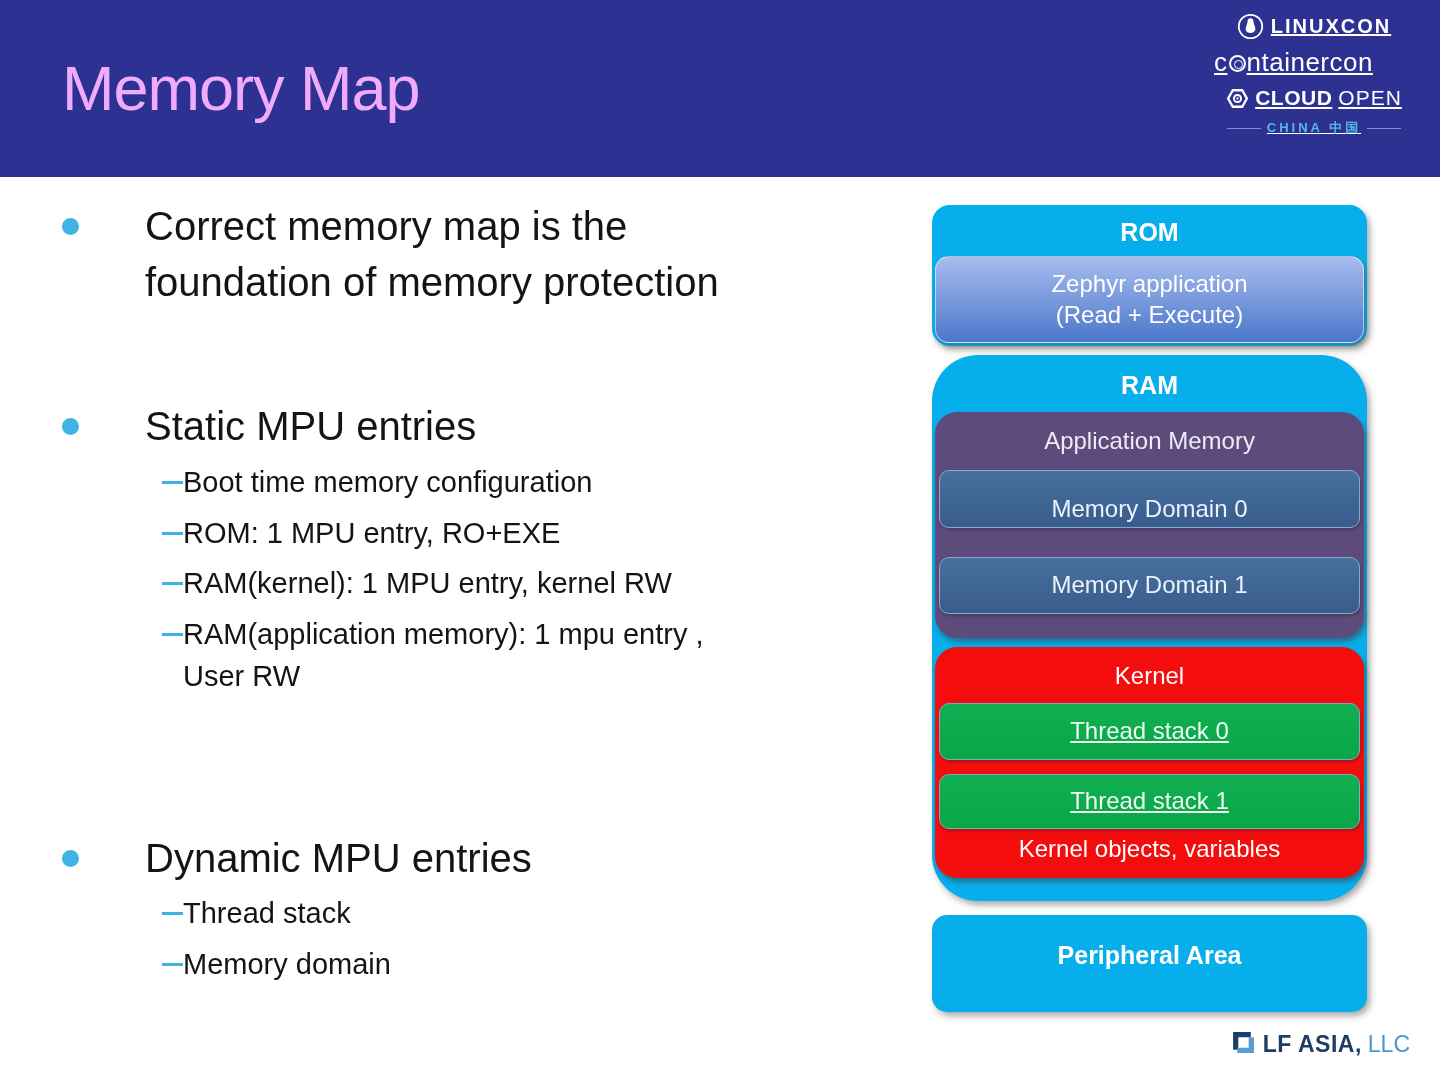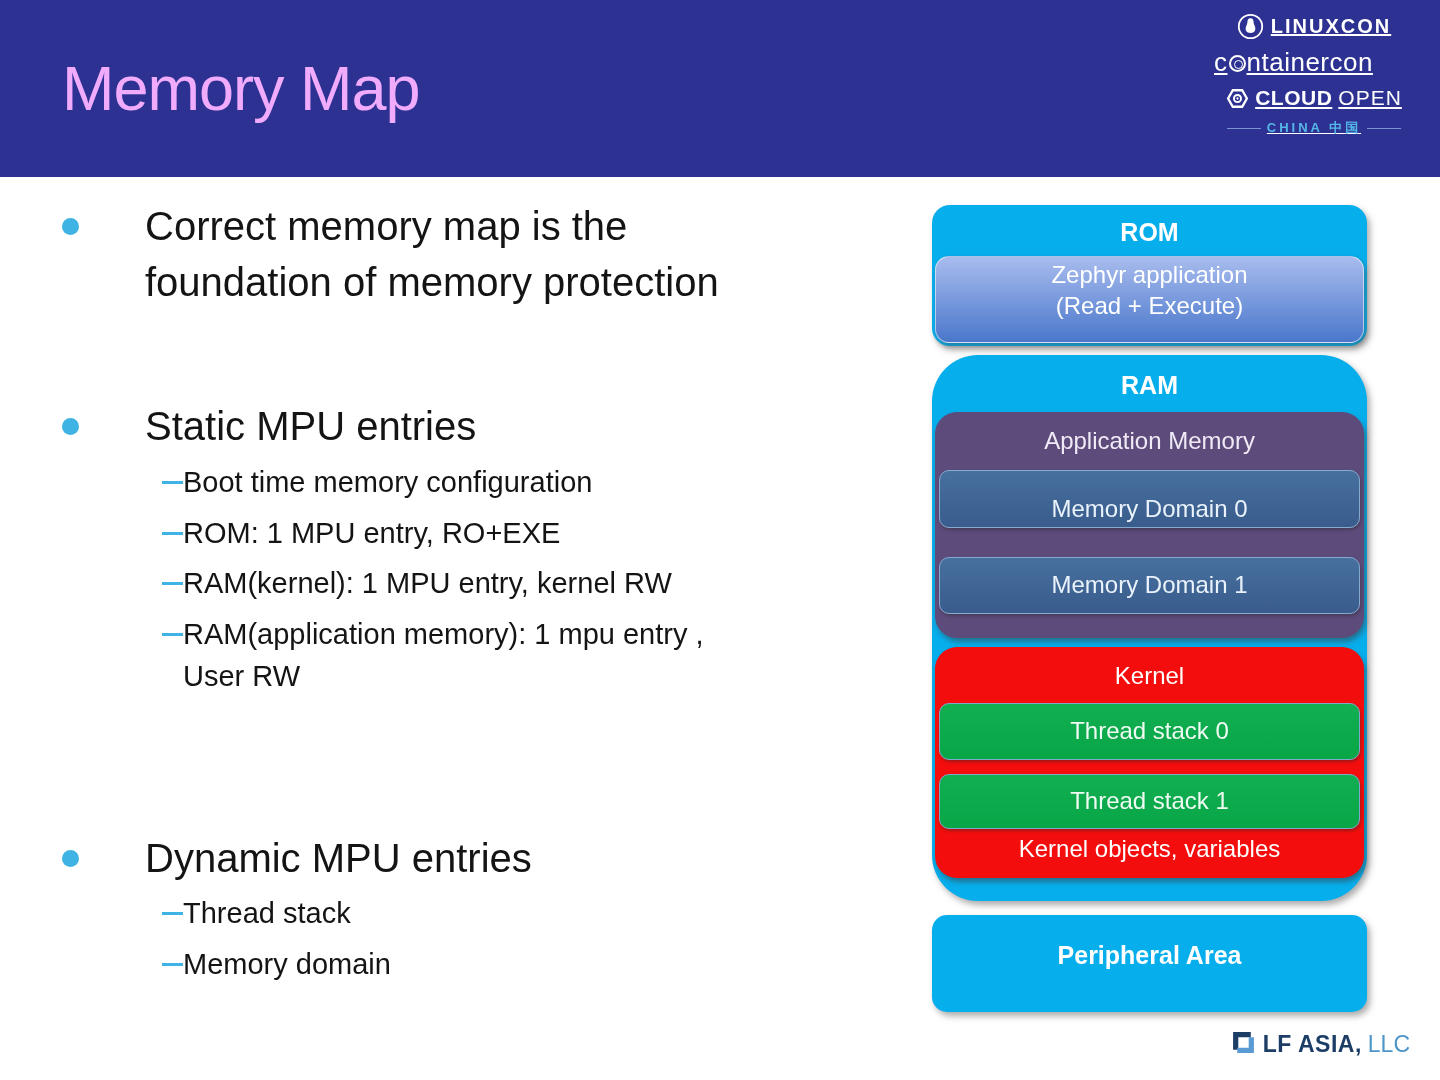--- a/index.html
+++ b/index.html
@@ -45,7 +45,7 @@
   #rom .rom-title { padding-top:13px; }
   #zephyr { position:absolute; left:3px; right:3px; top:51px; height:87px; border-radius:14px;
             background:linear-gradient(180deg, var(--zephyr-top) 0%, var(--zephyr-bottom) 100%);
-            border:1px solid rgba(255,255,255,0.55); padding-top:2px; line-height:31px;
+            border:1px solid rgba(255,255,255,0.55); padding-top:11px; line-height:31px;
             box-shadow:2px 3px 5px rgba(70,70,70,0.45); }
   #ram { left:0; top:150px; width:435px; height:546px; background:var(--cyan); border-radius:46px; }
   #ram .ram-title { padding-top:16px; }

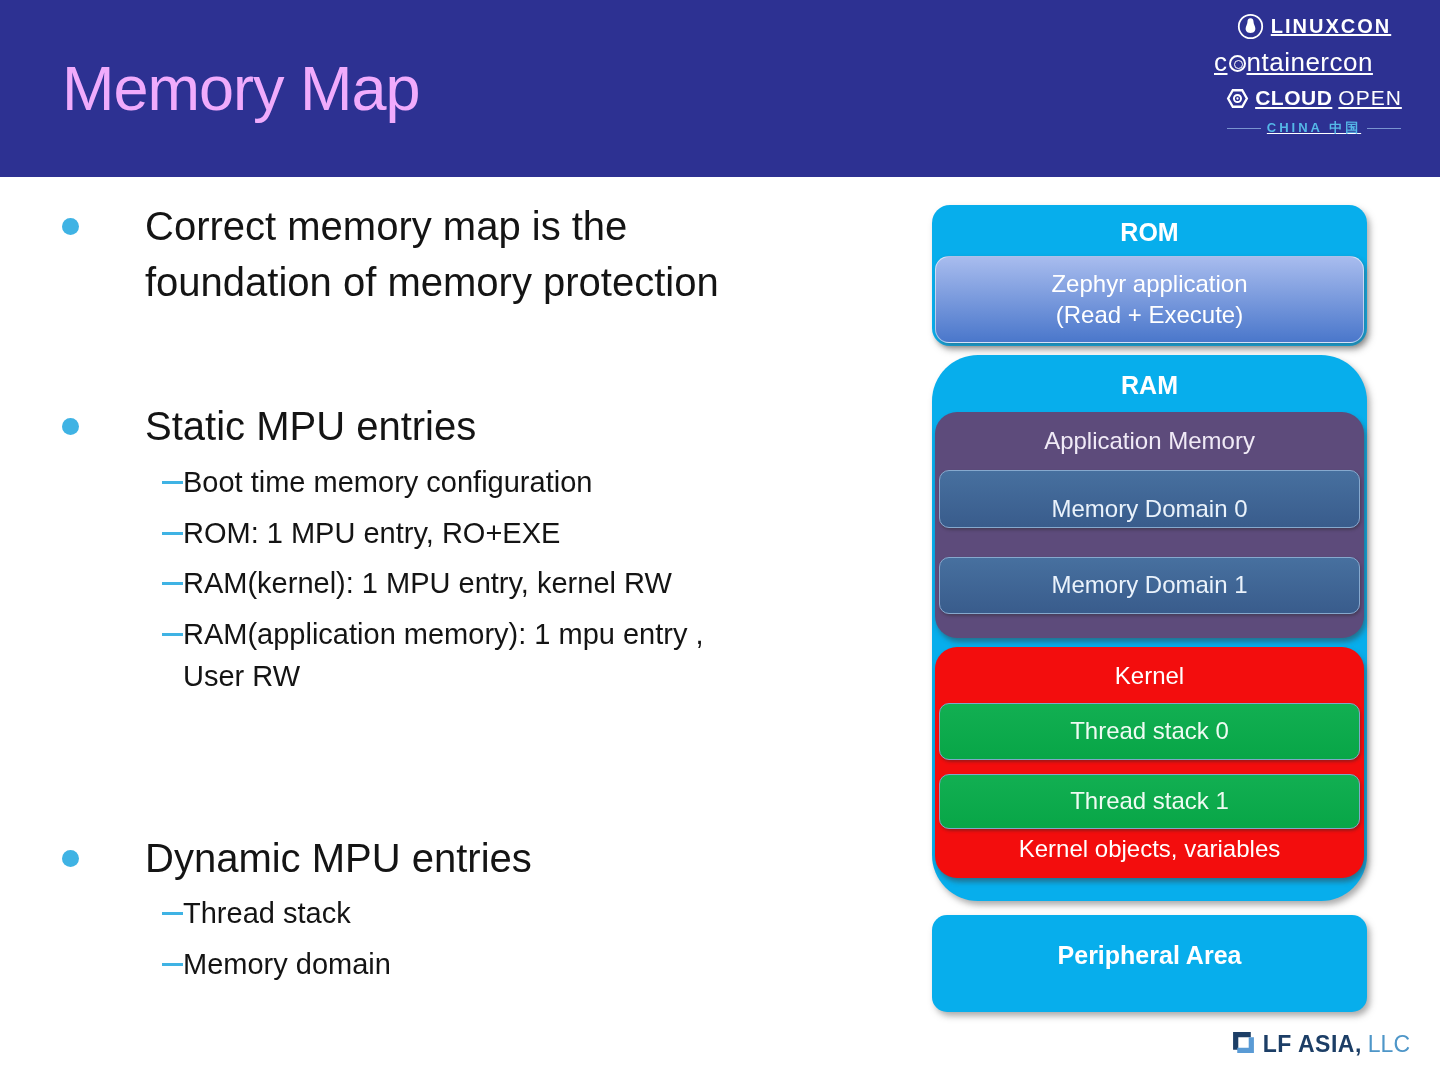--- a/index.html
+++ b/index.html
@@ -64,7 +64,7 @@
   .green-box { position:absolute; left:4px; right:4px; border-radius:10px;
             background:linear-gradient(180deg, var(--green-top), var(--green-bottom));
             border:1px solid #7FA8C9; color:#EFFBF3; text-align:center; font-size:24px;
-            box-shadow:1px 2px 3px rgba(40,40,40,0.4); }
+            box-shadow:1px 2px 3px rgba(40,40,40,0.4);text-decoration:underline; }
   #ts0 { top:56px;  height:57px; padding-top:13px; }
   #ts1 { top:127px; height:55px; padding-top:12px; }
   .kobj { position:absolute; top:188px; width:100%; }

